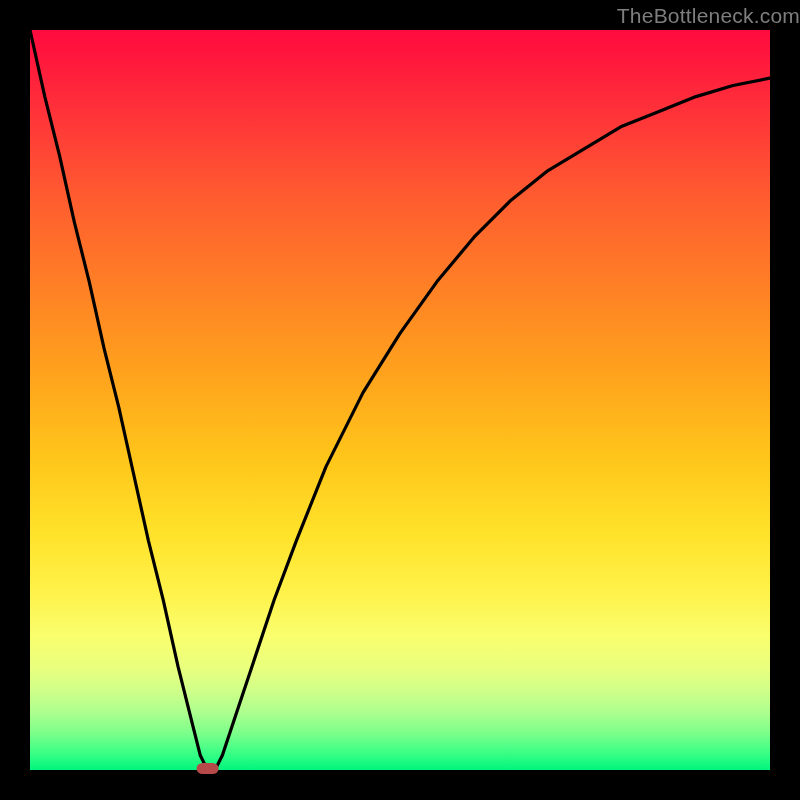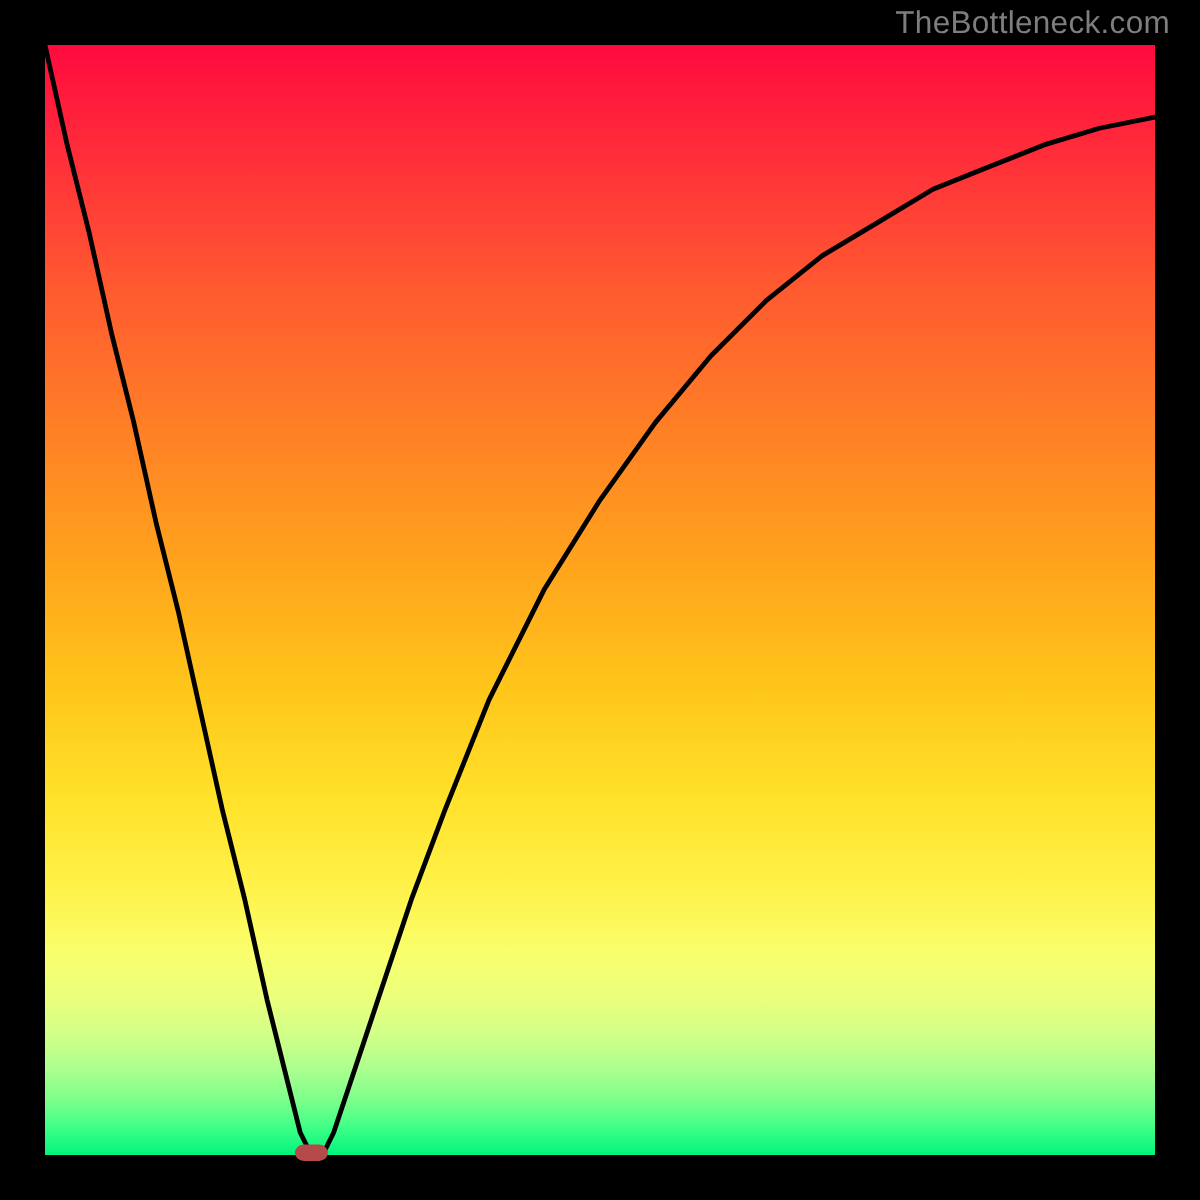--- a/index.html
+++ b/index.html
@@ -52,7 +52,7 @@
   .watermark {
     position: absolute;
     top: 4px;
-    right: 20px;
+    right: 0;
     color: #7e7e7e;
     font-size: 21px;
     letter-spacing: 0.2px;

